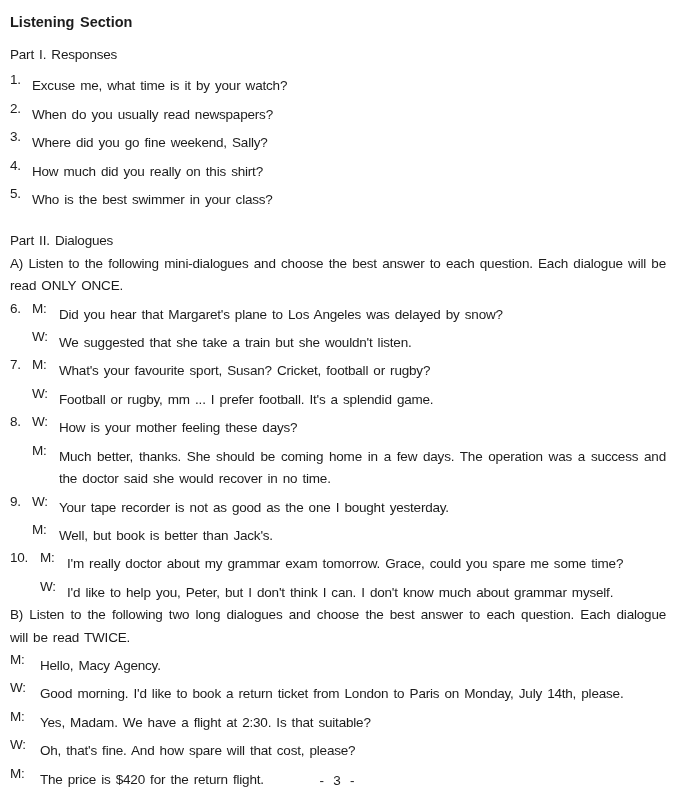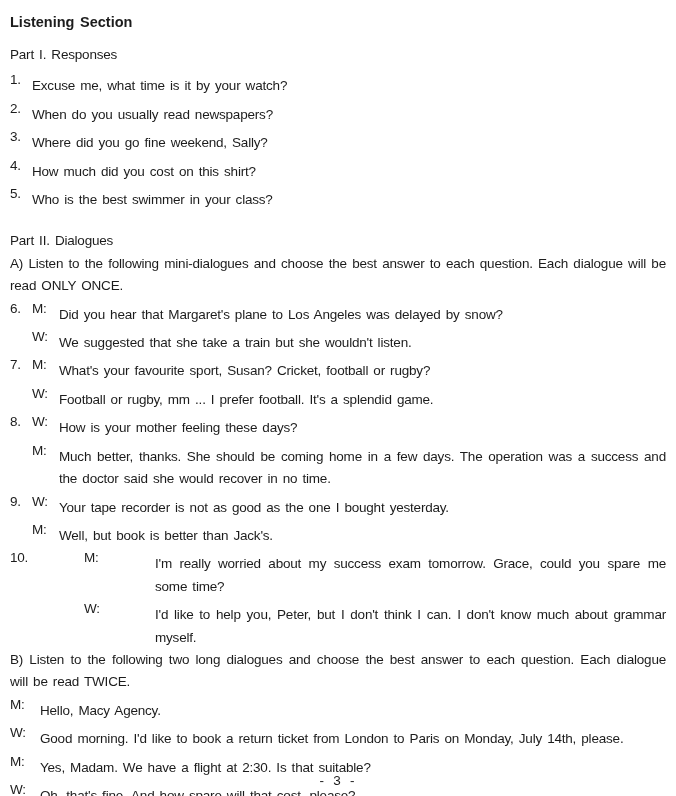--- a/index.html
+++ b/index.html
@@ -91,7 +91,7 @@
     </div>
     <div class="q-line">
       <span class="col-num">4.</span>
-      <span class="col-txt">How much did you cost on this shirt?</span>
+      <span class="col-txt">How much did you really on this shirt?</span>
     </div>
     <div class="q-line">
       <span class="col-num">5.</span>

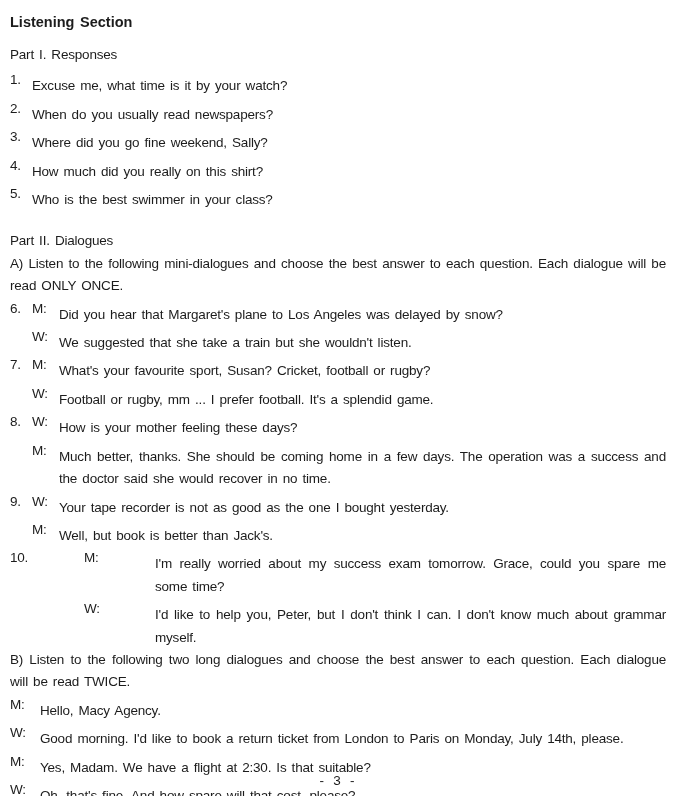--- a/index.html
+++ b/index.html
@@ -51,7 +51,6 @@
   }
   .dlg.wide .dlg-line {
     grid-template-columns: 30px 27px 1fr;
-    gap: 44px;
   }
   .col-txt { text-align: justify; margin-top: 6px; }
   .da-line {

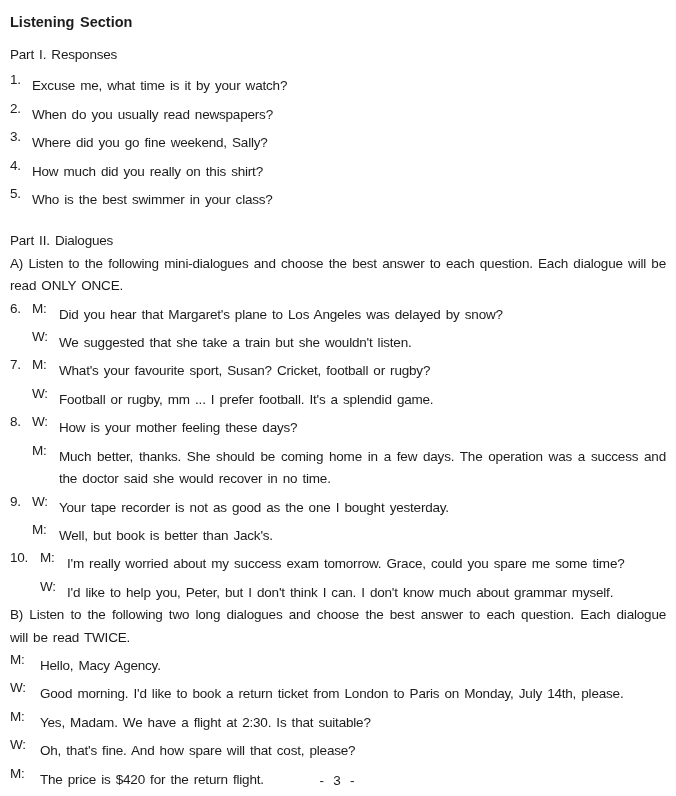--- a/index.html
+++ b/index.html
@@ -157,7 +157,7 @@
     <div class="dlg-line">
       <span class="col-num">10.</span>
       <span class="col-spk">M:</span>
-      <span class="col-txt">I'm really worried about my success exam tomorrow. Grace, could you spare me some time?</span>
+      <span class="col-txt">I'm really doctor about my grammar exam tomorrow. Grace, could you spare me some time?</span>
     </div>
     <div class="dlg-line">
       <span class="col-num"></span>

